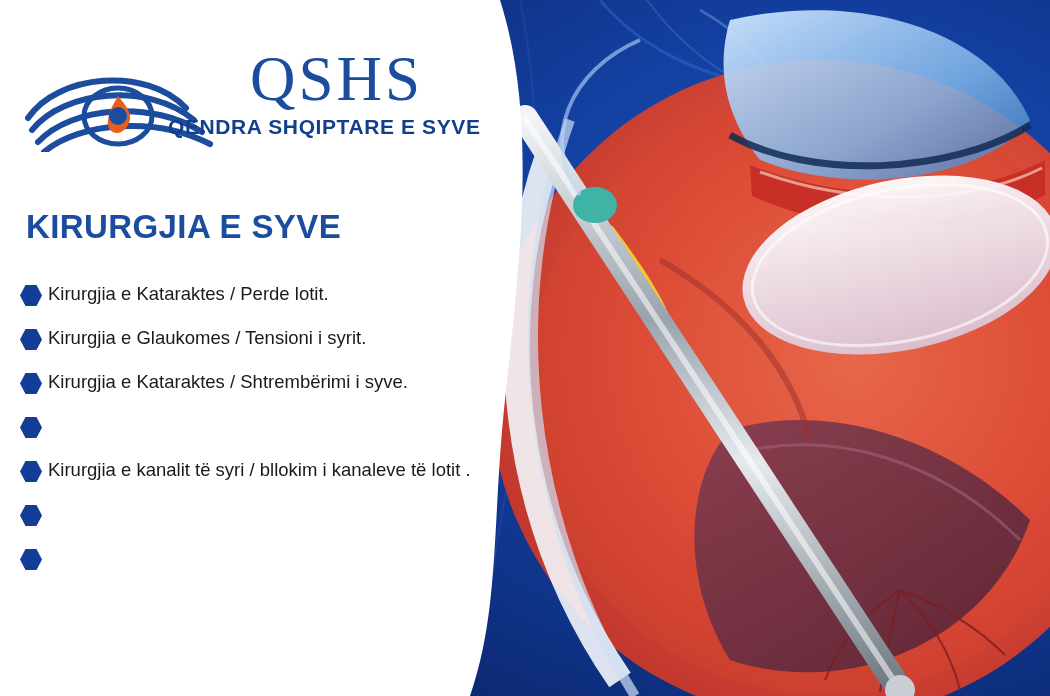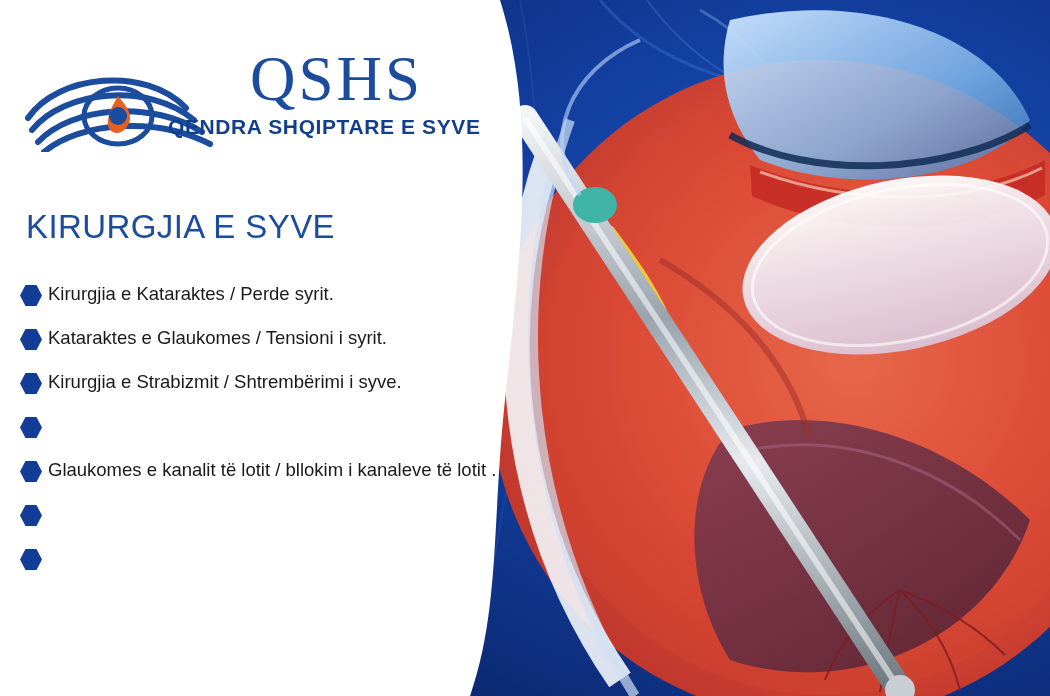--- a/index.html
+++ b/index.html
@@ -90,7 +90,7 @@
     left: 26px;
     top: 208px;
     font-size: 33px;
-    font-weight: normal;
+    font-weight: bold;
     letter-spacing: .4px;
     color: #1b4c9e;
   }

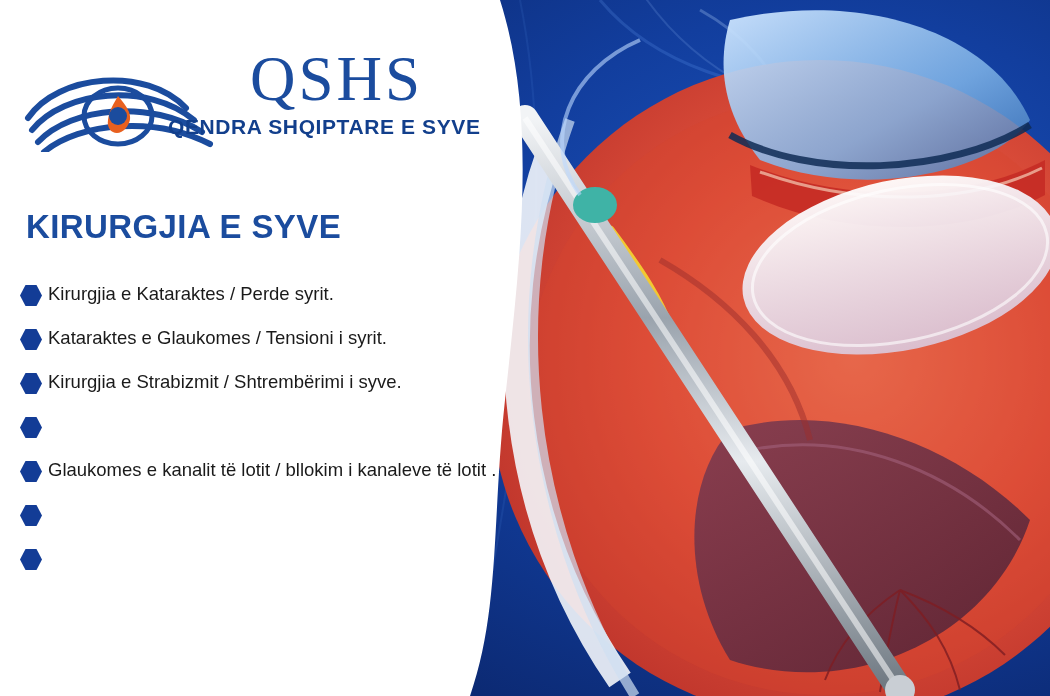--- a/index.html
+++ b/index.html
@@ -240,7 +240,7 @@
 
     <div class="list-item">
       <span class="bullet"></span>
-      <span class="item-text">Kirurgjia e Kataraktes / Perde syrit.</span>
+      <span class="item-text">Kirurgjia e Kataraktes / Perde lotit.</span>
     </div>
 
     <div class="list-item">

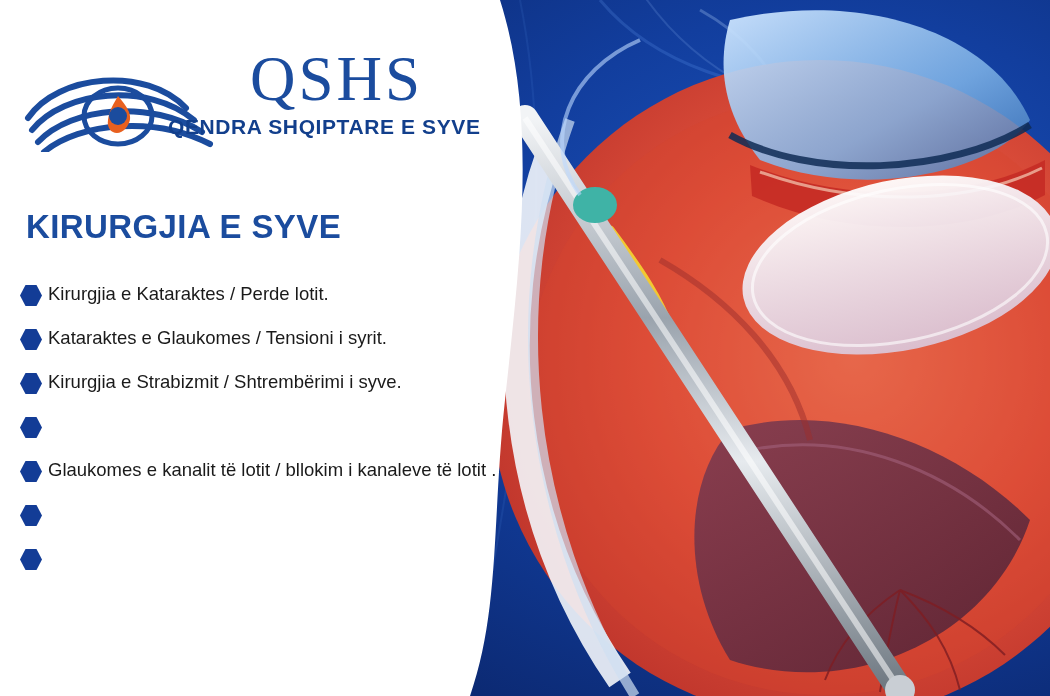--- a/index.html
+++ b/index.html
@@ -245,7 +245,7 @@
 
     <div class="list-item">
       <span class="bullet"></span>
-      <span class="item-text">Kataraktes e Glaukomes  / Tensioni i syrit.</span>
+      <span class="item-text">Kirurgjia e Glaukomes  / Tensioni i syrit.</span>
     </div>
 
     <div class="list-item">

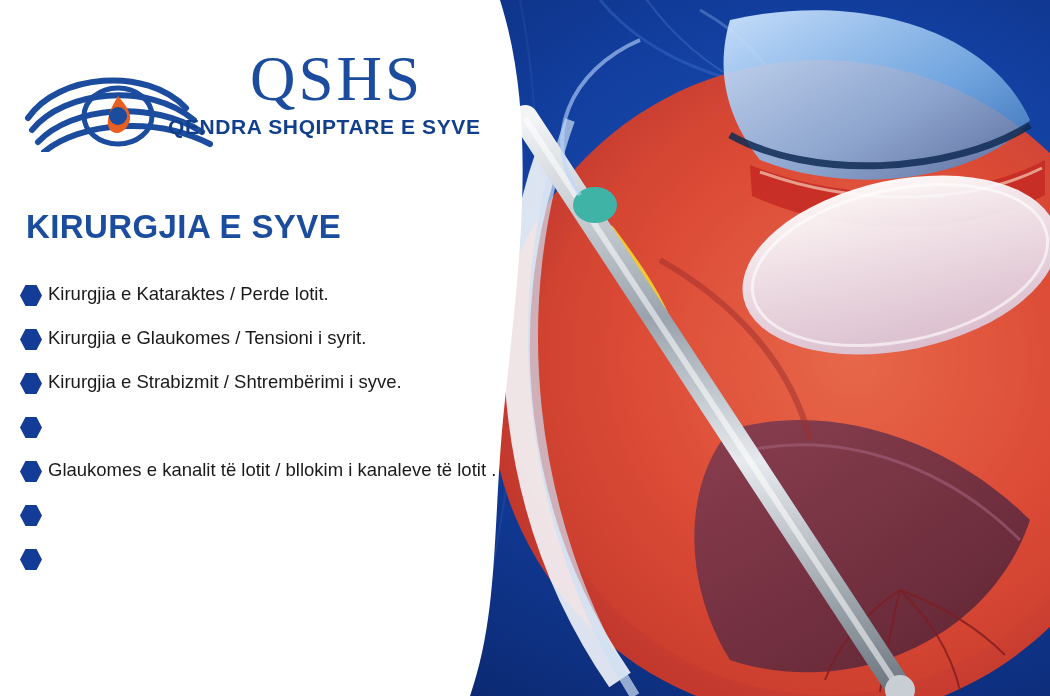--- a/index.html
+++ b/index.html
@@ -250,7 +250,7 @@
 
     <div class="list-item">
       <span class="bullet"></span>
-      <span class="item-text">Kirurgjia e Strabizmit / Shtrembërimi i syve.</span>
+      <span class="item-text">Kirurgjia e Kataraktes / Shtrembërimi i syve.</span>
     </div>
 
     <div class="list-item">

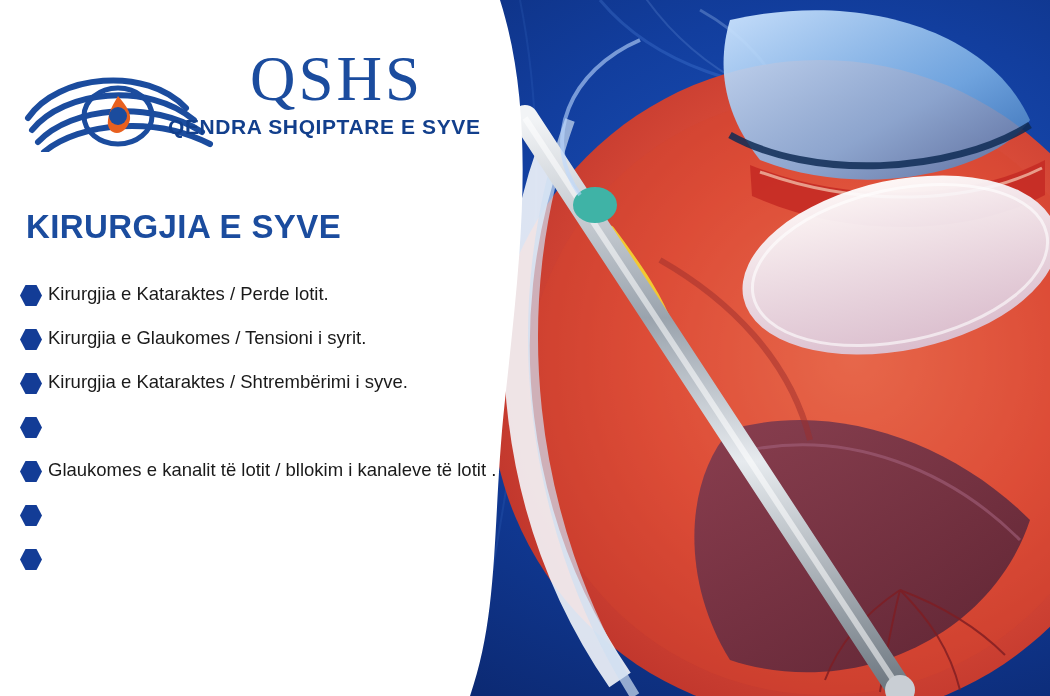--- a/index.html
+++ b/index.html
@@ -259,7 +259,7 @@
 
     <div class="list-item">
       <span class="bullet"></span>
-      <span class="item-text">Glaukomes e kanalit të lotit / bllokim i kanaleve të lotit .</span>
+      <span class="item-text">Kirurgjia e kanalit të syri / bllokim i kanaleve të lotit .</span>
     </div>
 
     <div class="list-item">

